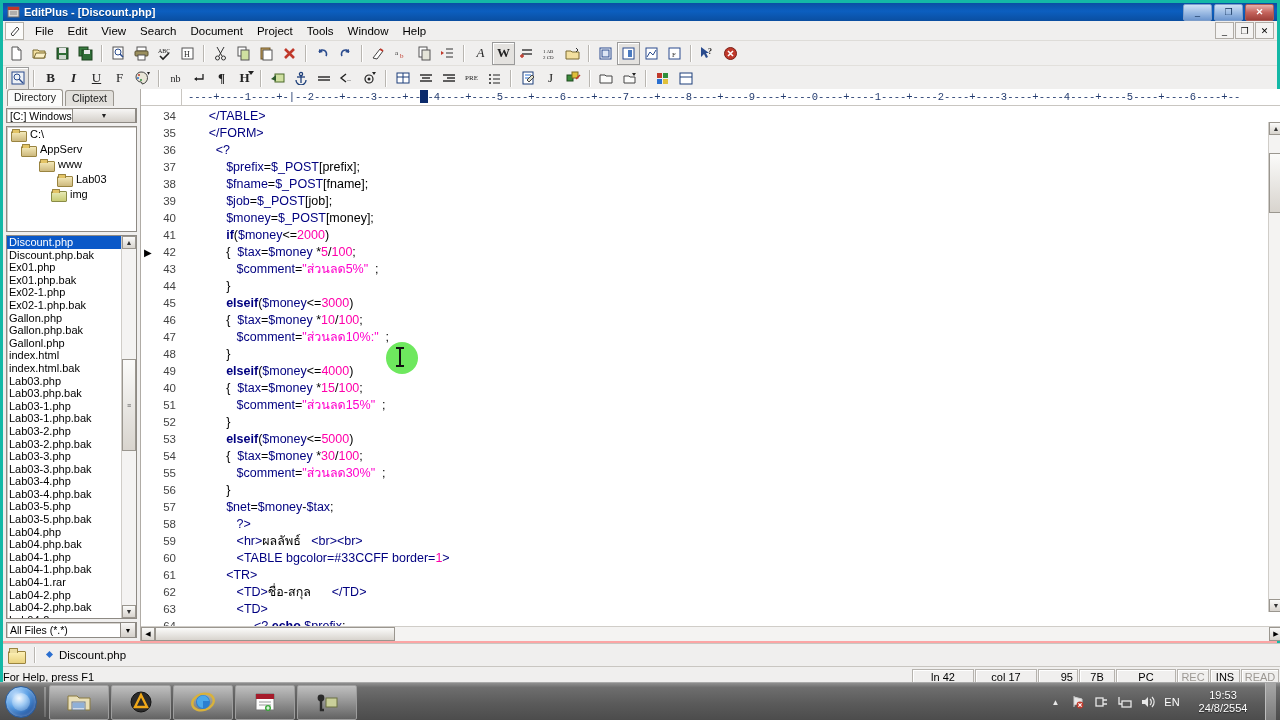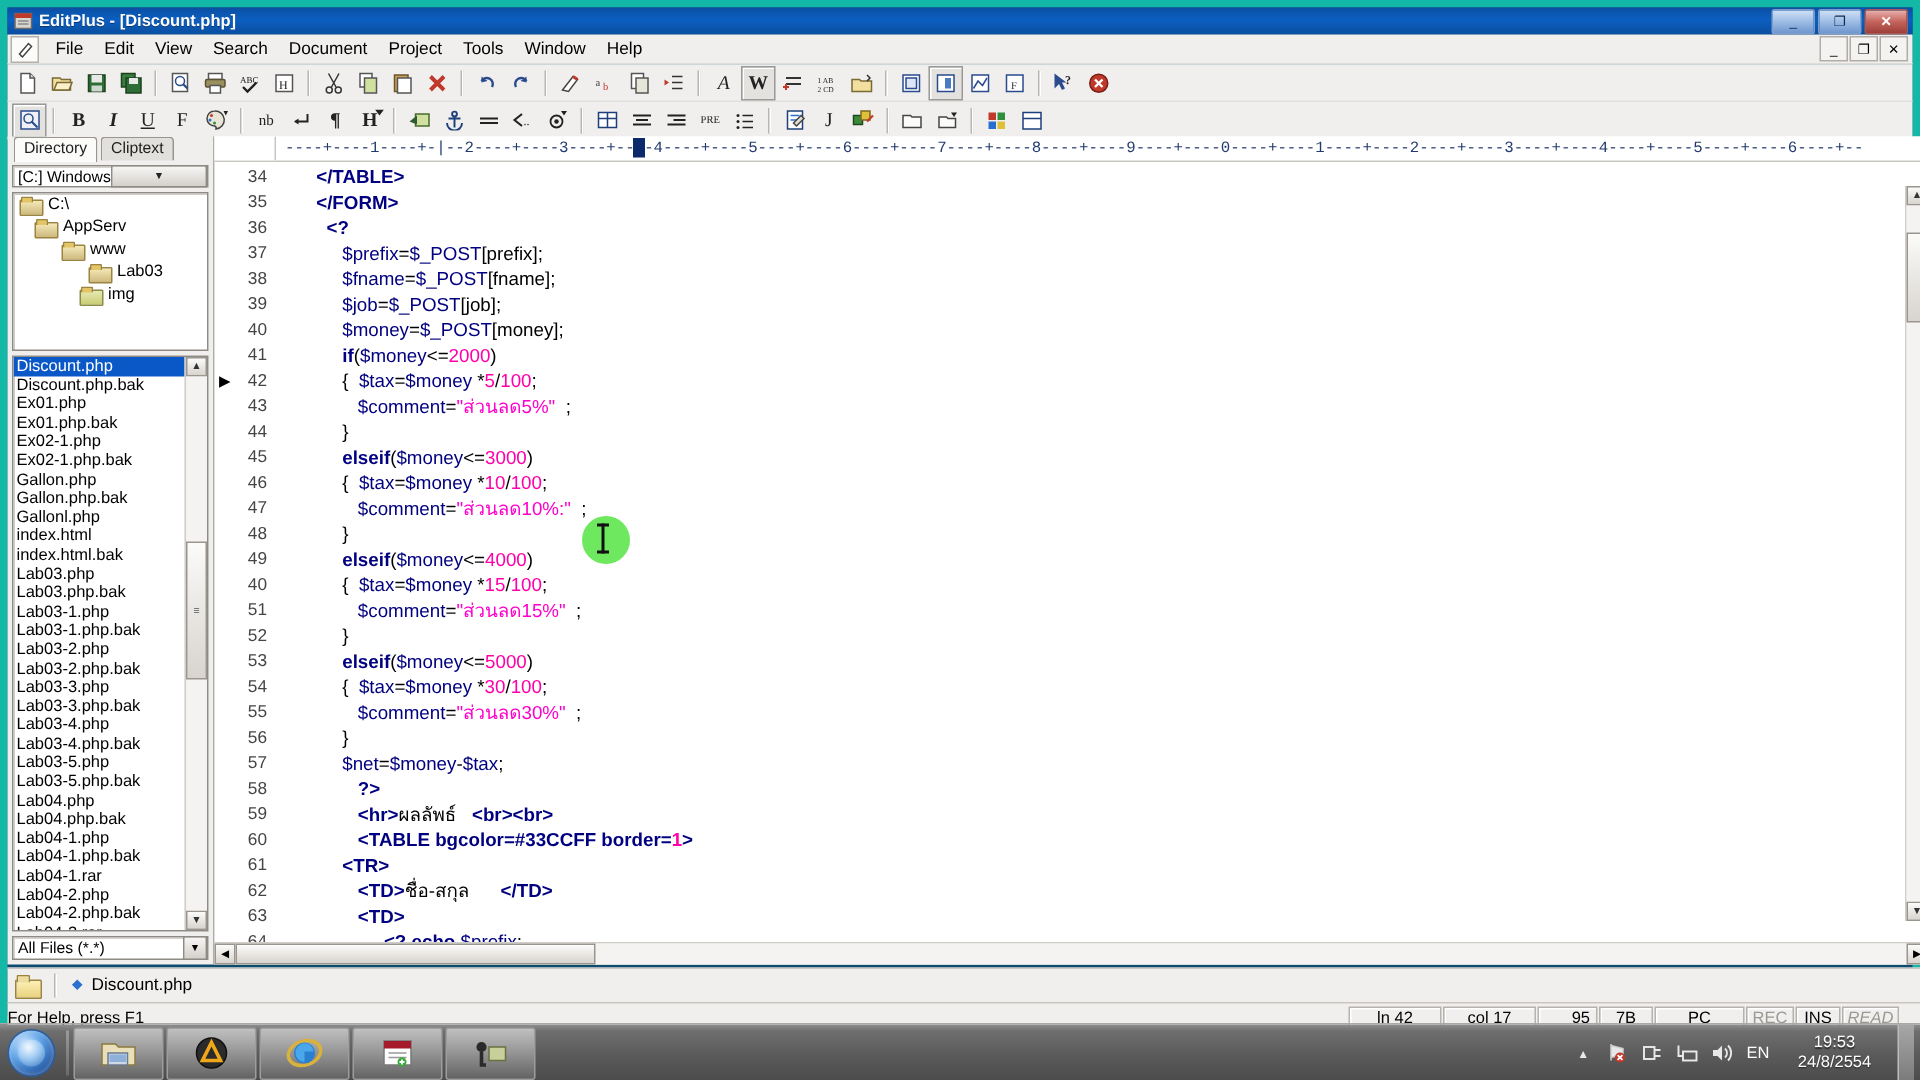--- a/index.html
+++ b/index.html
@@ -17,7 +17,7 @@
 
   
   .window{position:absolute;left:0;top:0;width:1280px;height:682px;
-    background:#0c4a6e;border:5px solid #14b8a6;box-sizing:border-box;}
+    background:#fca5a5;border:3px solid #14b8a6;box-sizing:border-box;}
 
   .titlebar{height:18px;background:linear-gradient(180deg,#0a4fa3 0%,#0c5fc0 45%,#0a4ea0 100%);
     display:flex;align-items:center;padding:0 2px;color:#fff;}

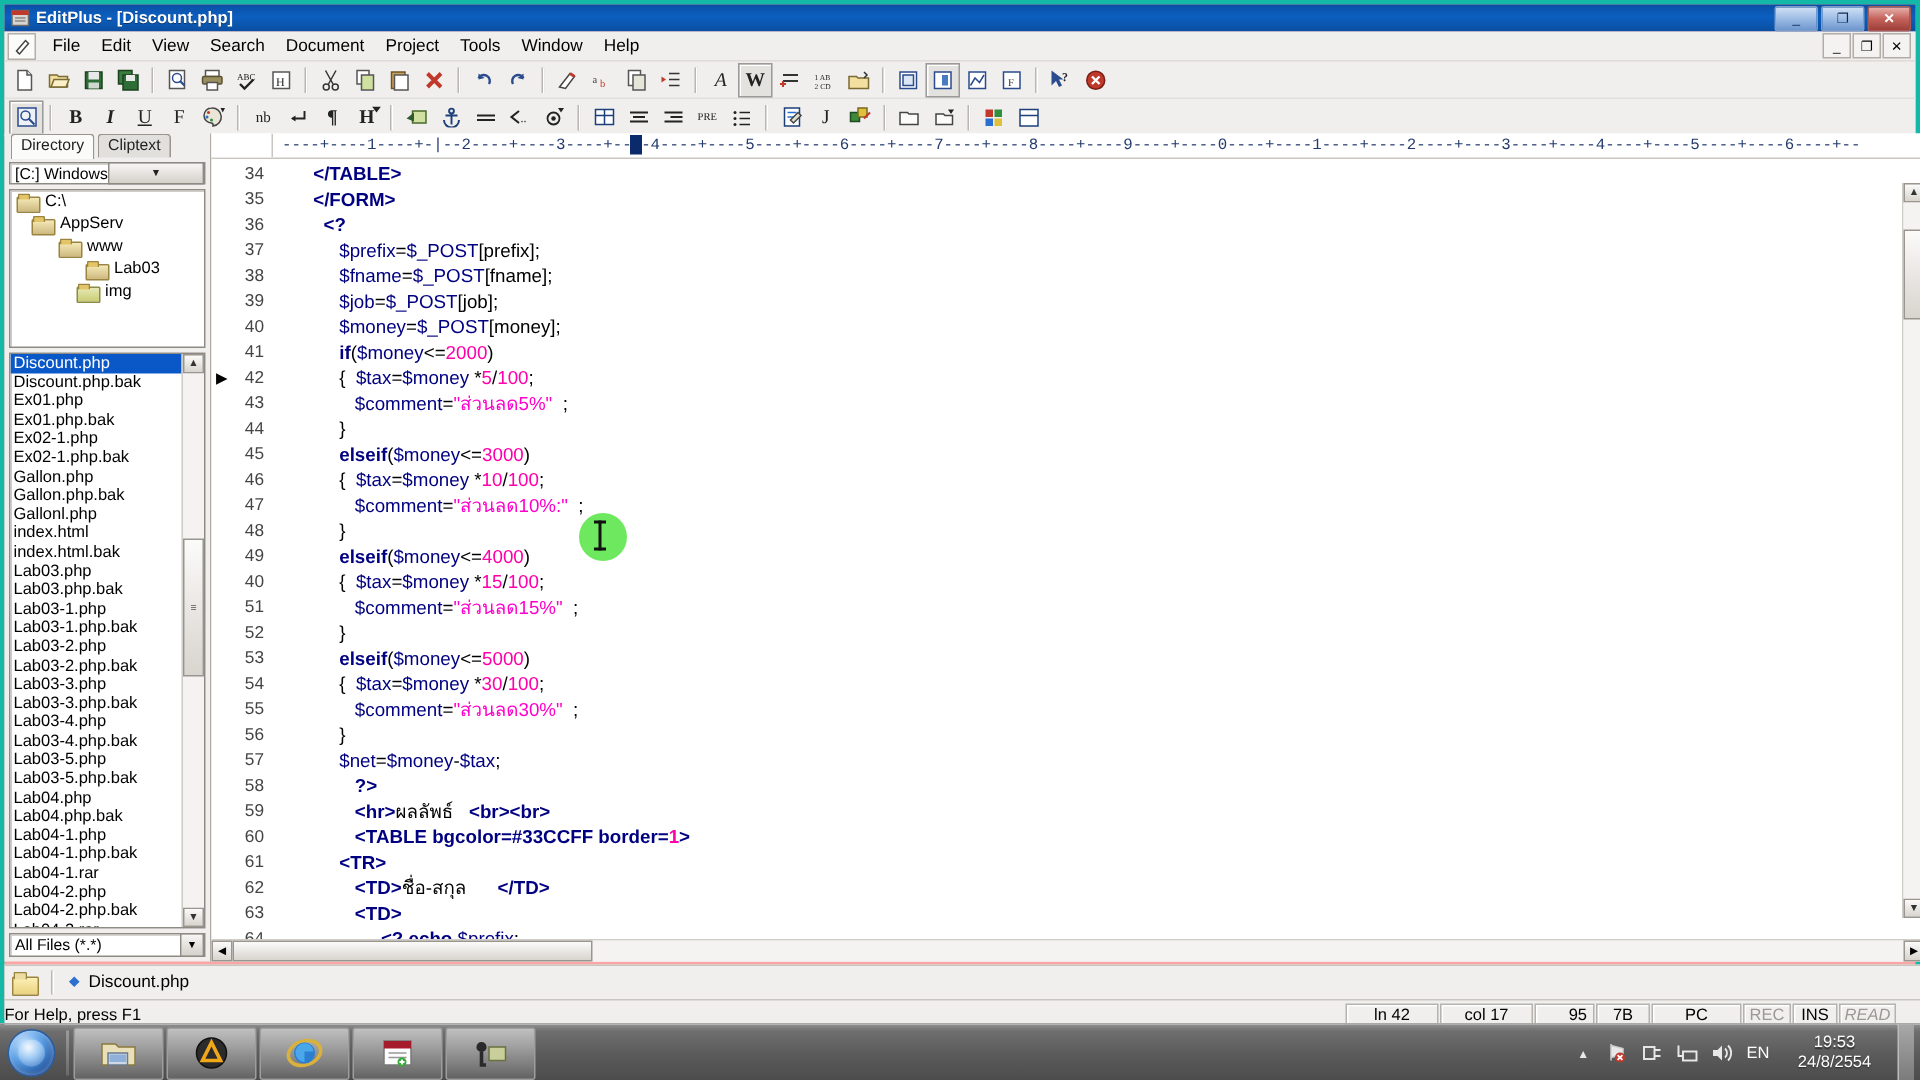--- a/index.html
+++ b/index.html
@@ -58,7 +58,7 @@
   
   .leftpanel{width:138px;background:#f0efee;display:flex;flex-direction:column;
     border-right:1px solid #b0aca6;box-sizing:border-box;padding:0 2px;}
-  .tabrow{height:17px;display:flex;align-items:flex-start;padding-left:2px;position:relative;}
+  .tabrow{height:17px;display:flex;align-items:center;padding-left:2px;position:relative;}
   .ptab{font-size:10.5px;padding:1px 6px 2px 6px;border:1px solid #9a968f;
     border-bottom:none;background:#e2e0dc;border-radius:3px 3px 0 0;margin-right:2px;color:#222;}
   .ptab.active{background:#fbfbfa;padding-bottom:3px;position:relative;z-index:2;}

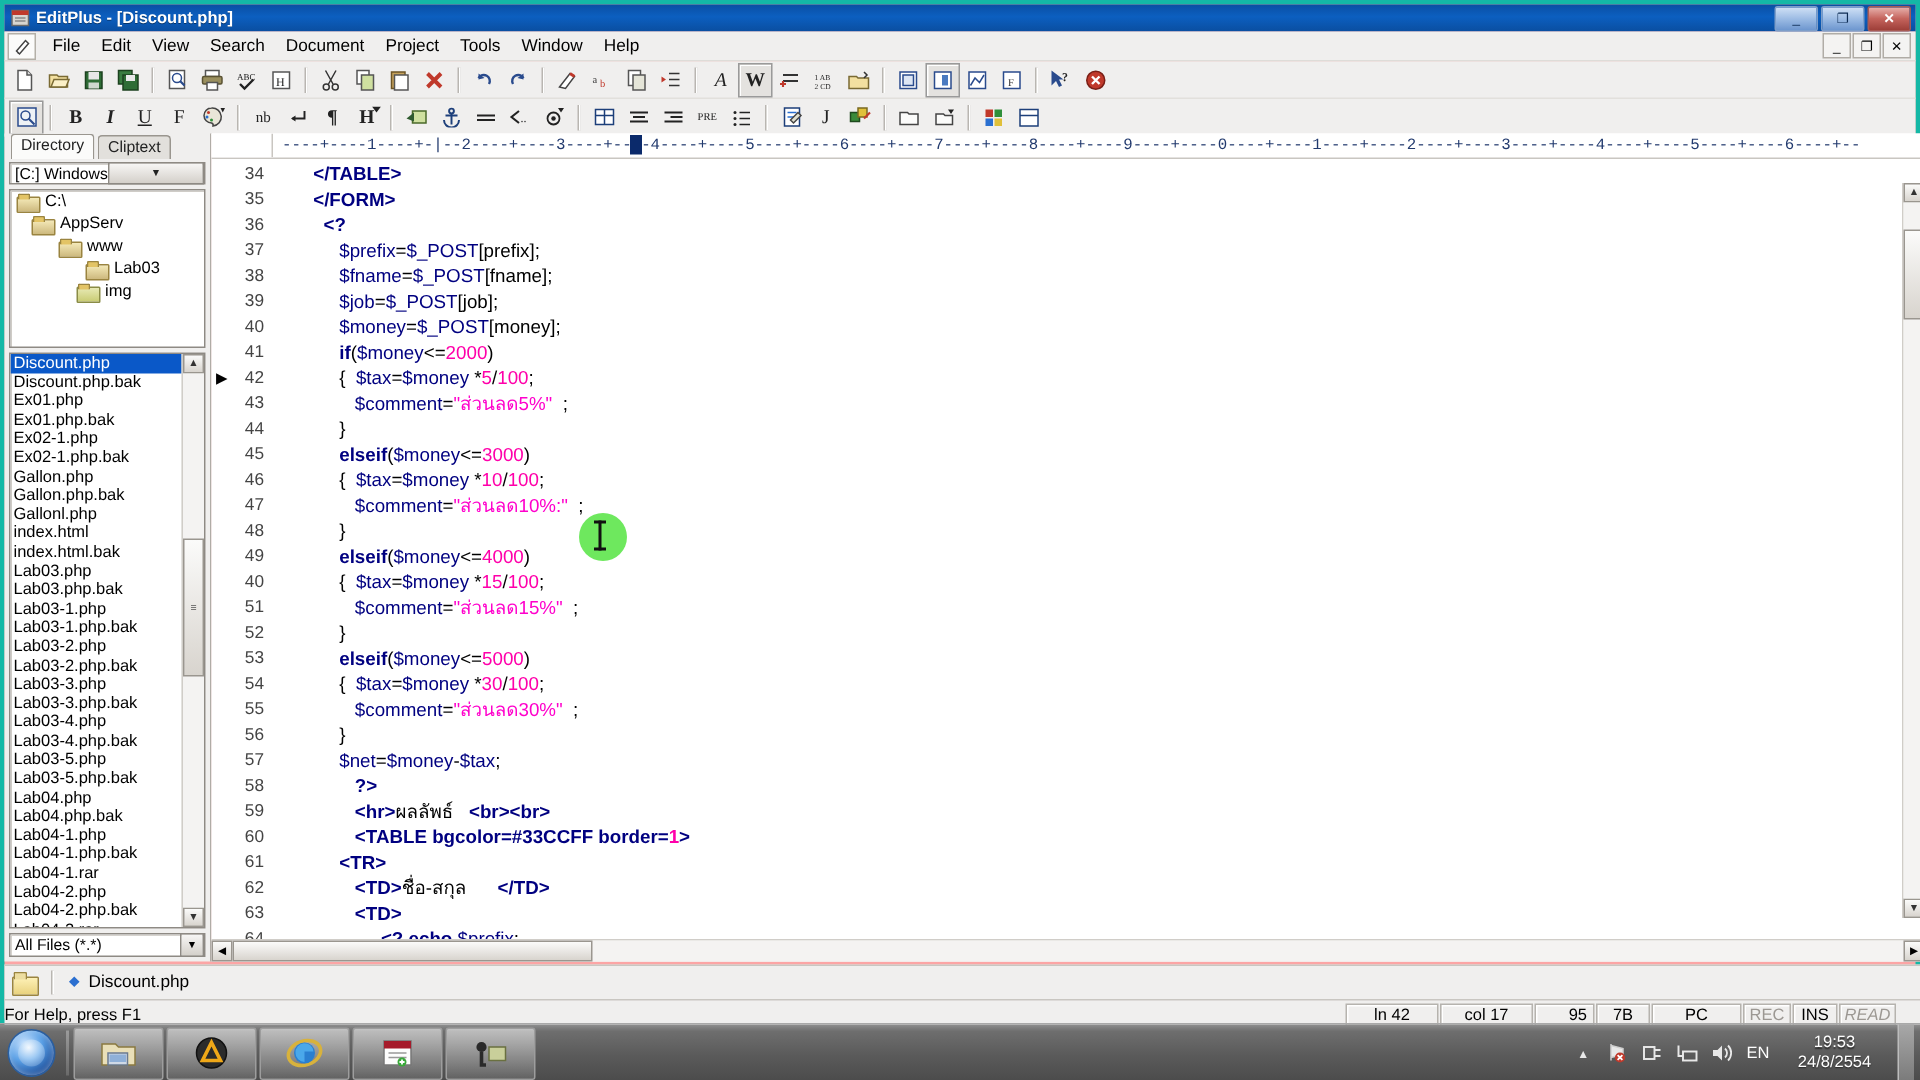--- a/index.html
+++ b/index.html
@@ -121,7 +121,7 @@
   .cline{height:17px;line-height:17px;font-family:"Liberation Sans",sans-serif;
     font-size:12.5px;color:#000;white-space:pre;}
   .kw{color:#000080;font-weight:bold;}
-  .tag{color:#000080;font-weight:bold;}
+  .tag{color:#000080;}
   .var{color:#000080;}
   .str{color:#ff00cc;}
   .num{color:#ff00aa;}

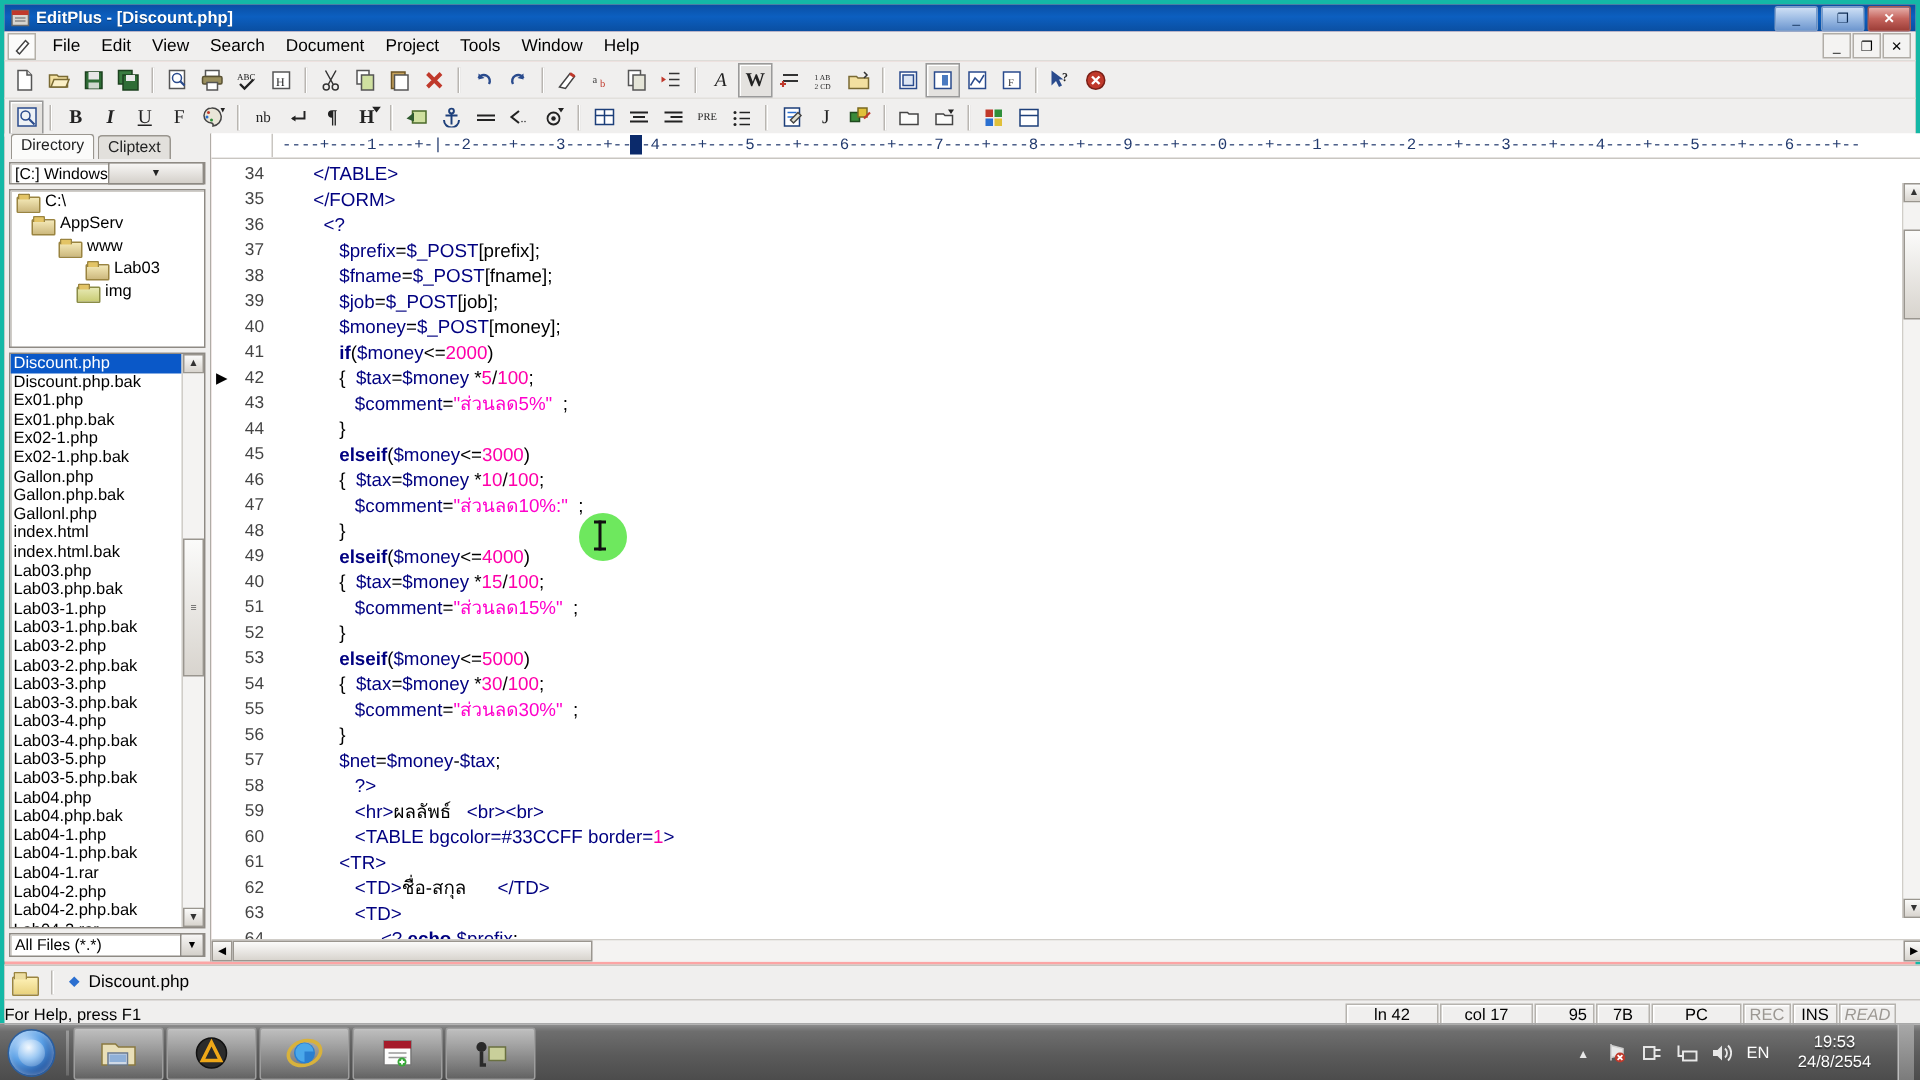--- a/index.html
+++ b/index.html
@@ -771,7 +771,7 @@
       <span class="sb-cell" style="width:60px">PC</span>
       <span class="sb-cell sb-dim" style="width:32px">REC</span>
       <span class="sb-cell" style="width:30px">INS</span>
-      <span class="sb-cell sb-dim" style="width:38px;margin-right:19px;font-style:italic;">READ</span>
+      <span class="sb-cell sb-dim" style="width:38px;margin-right:4px;">READ</span>
     </div>
   </div>
 

